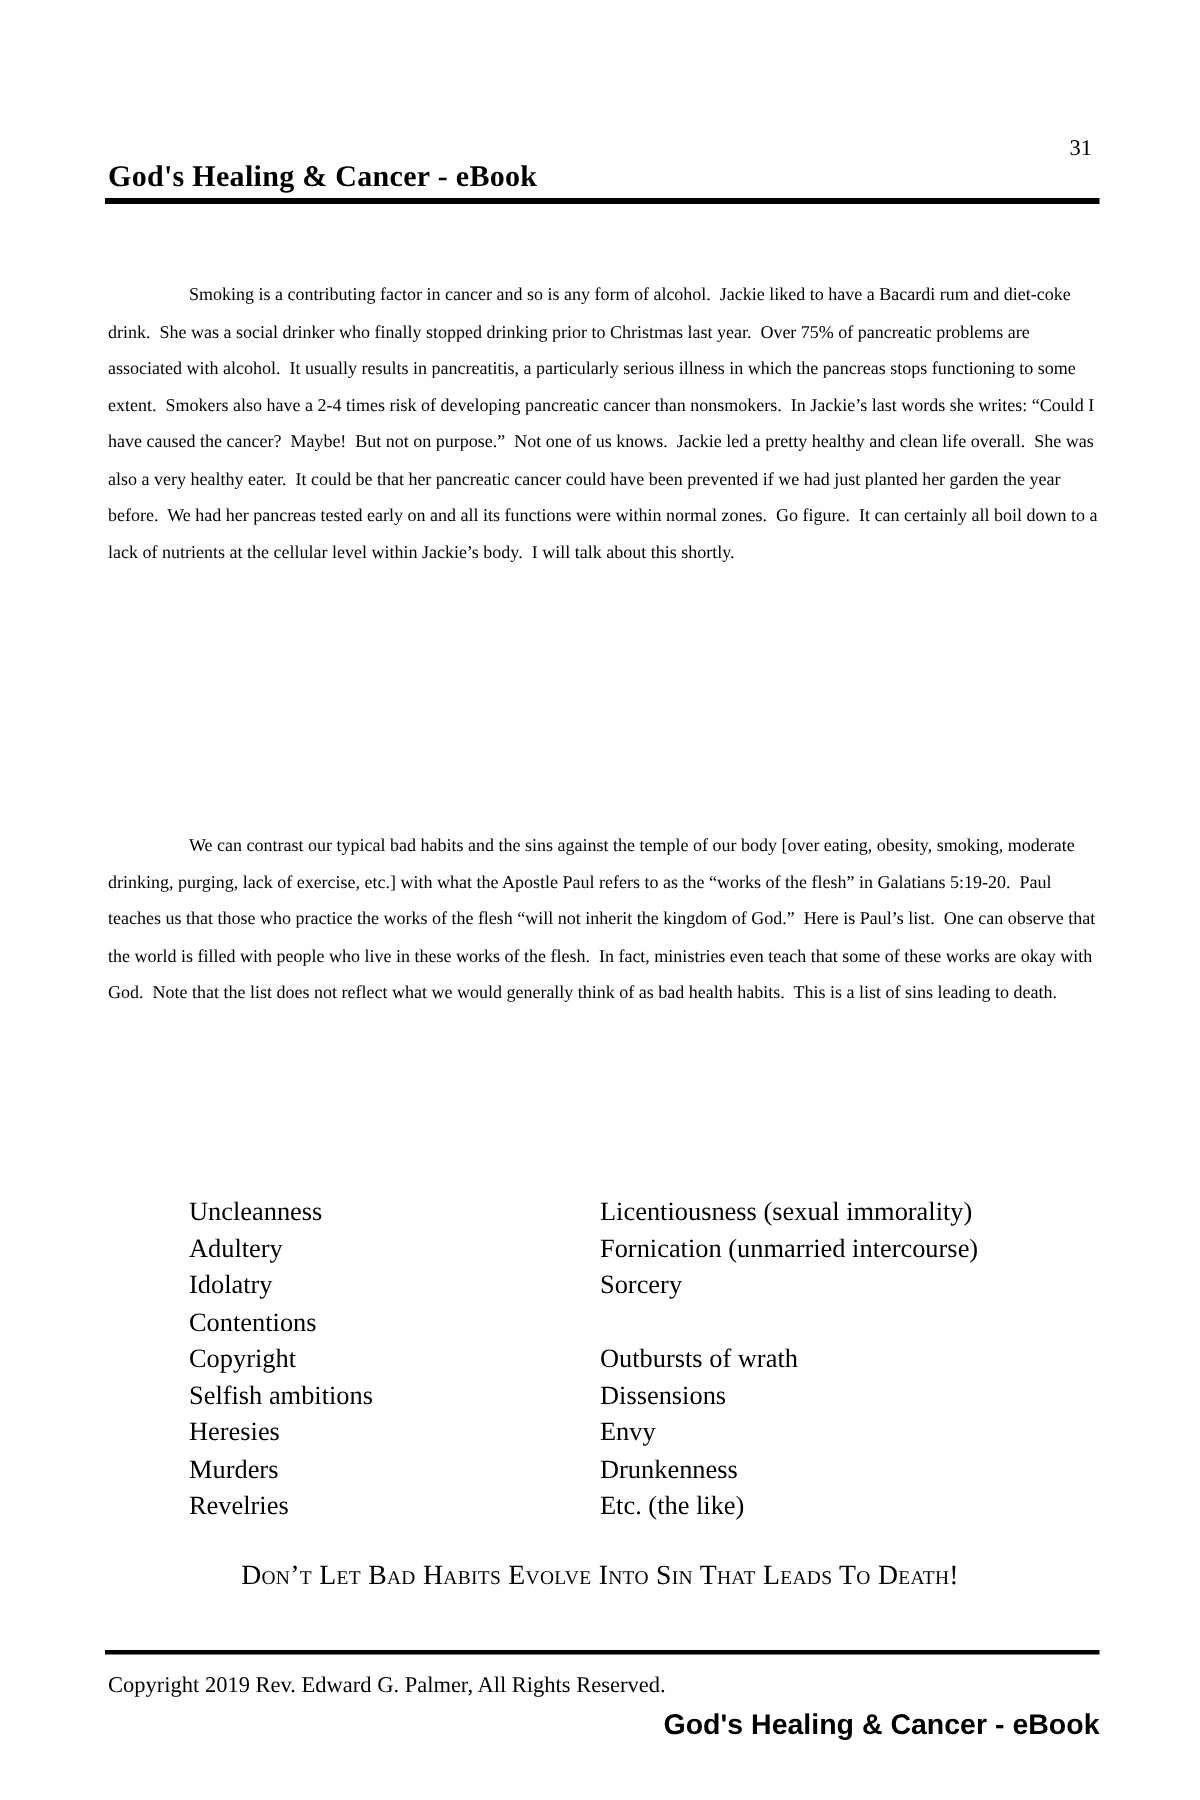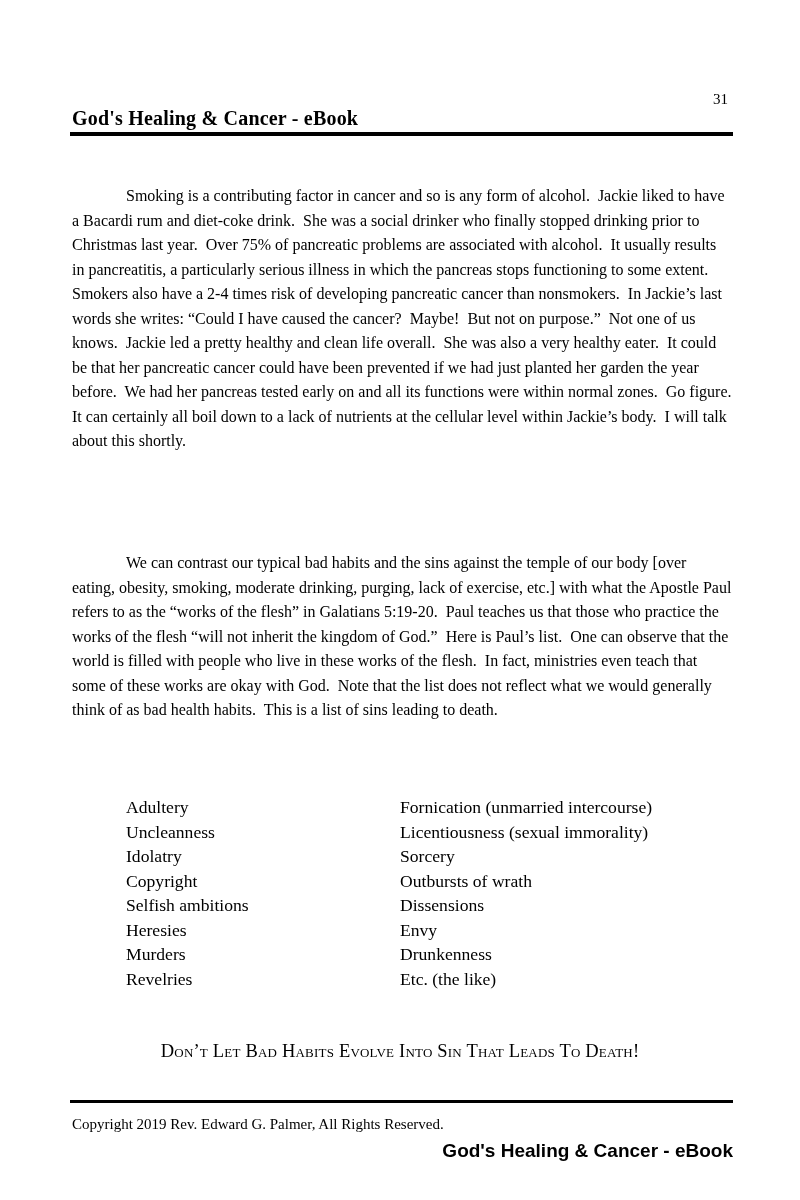--- a/index.html
+++ b/index.html
@@ -49,7 +49,7 @@
     left: 72px;
     width: 660px;
     margin: 0;
-    font-size: 16px;
+    font-size: 12px;
     line-height: 24.5px;
     text-indent: 54px;
     white-space: pre-wrap;

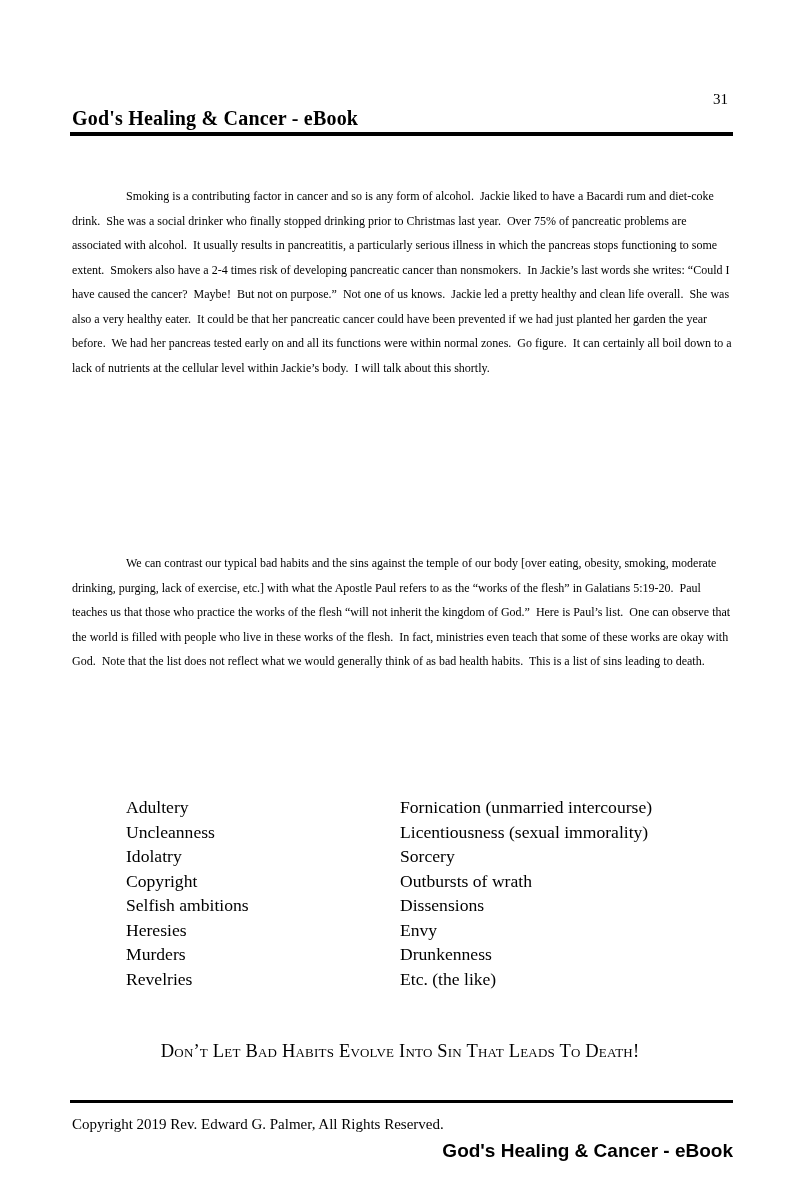--- a/index.html
+++ b/index.html
@@ -125,12 +125,12 @@
 
   <div class="sin-list">
     <div class="sin-row">
+      <span>Uncleanness</span>
+      <span>Licentiousness (sexual immorality)</span>
+    </div>
+    <div class="sin-row">
       <span>Adultery</span>
       <span>Fornication (unmarried intercourse)</span>
-    </div>
-    <div class="sin-row">
-      <span>Uncleanness</span>
-      <span>Licentiousness (sexual immorality)</span>
     </div>
     <div class="sin-row">
       <span>Idolatry</span>

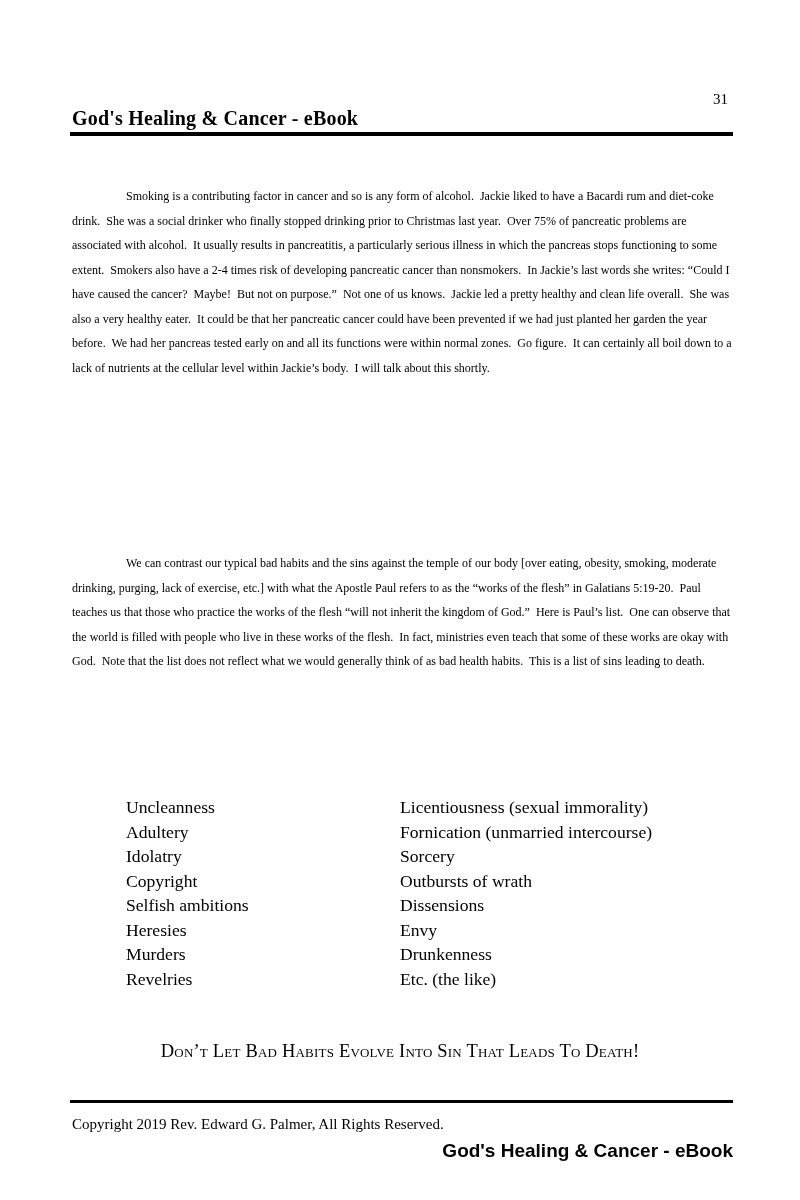--- a/index.html
+++ b/index.html
@@ -137,6 +137,7 @@
       <span>Sorcery</span>
     </div>
     <div class="sin-row">
+      <span>Contentions</span>
     </div>
     <div class="sin-row">
       <span>Copyright</span>

